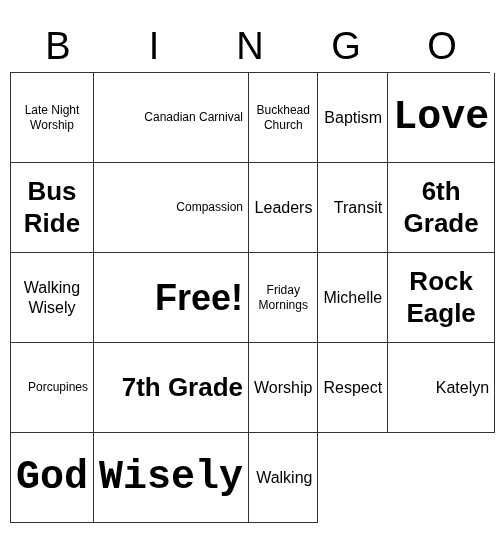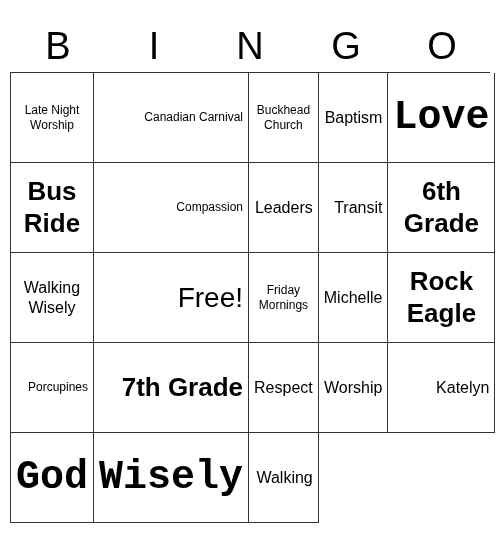--- a/index.html
+++ b/index.html
@@ -78,8 +78,8 @@
     }
 
     .free-cell {
-      font-size: 28px;
-      font-weight: normal;
+      font-size: 36px;
+      font-weight: bold;
     }
   </style>
 </head>

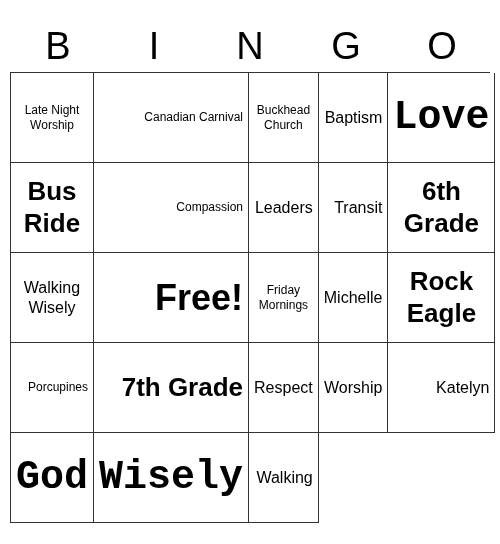--- a/index.html
+++ b/index.html
@@ -146,10 +146,10 @@
         <span class="size-large">7th Grade</span>
       </div>
       <div class="bingo-cell">
-        <span class="size-medium">Respect</span>
+        <span class="size-medium">Worship</span>
       </div>
       <div class="bingo-cell">
-        <span class="size-medium">Worship</span>
+        <span class="size-medium">Respect</span>
       </div>
       <div class="bingo-cell">
         <span class="size-medium">Katelyn</span>

